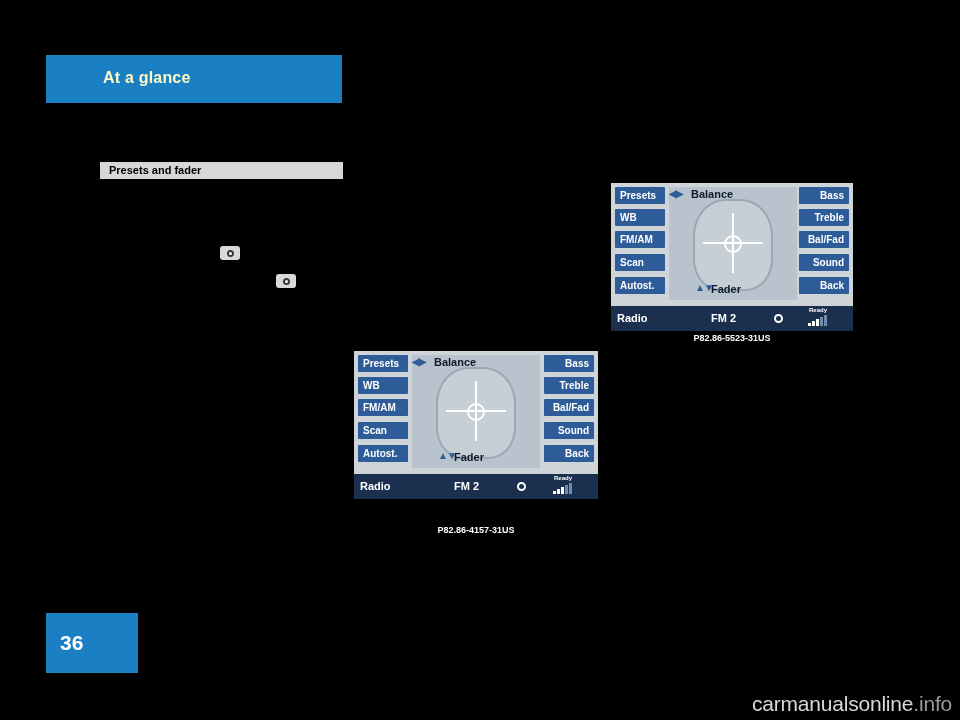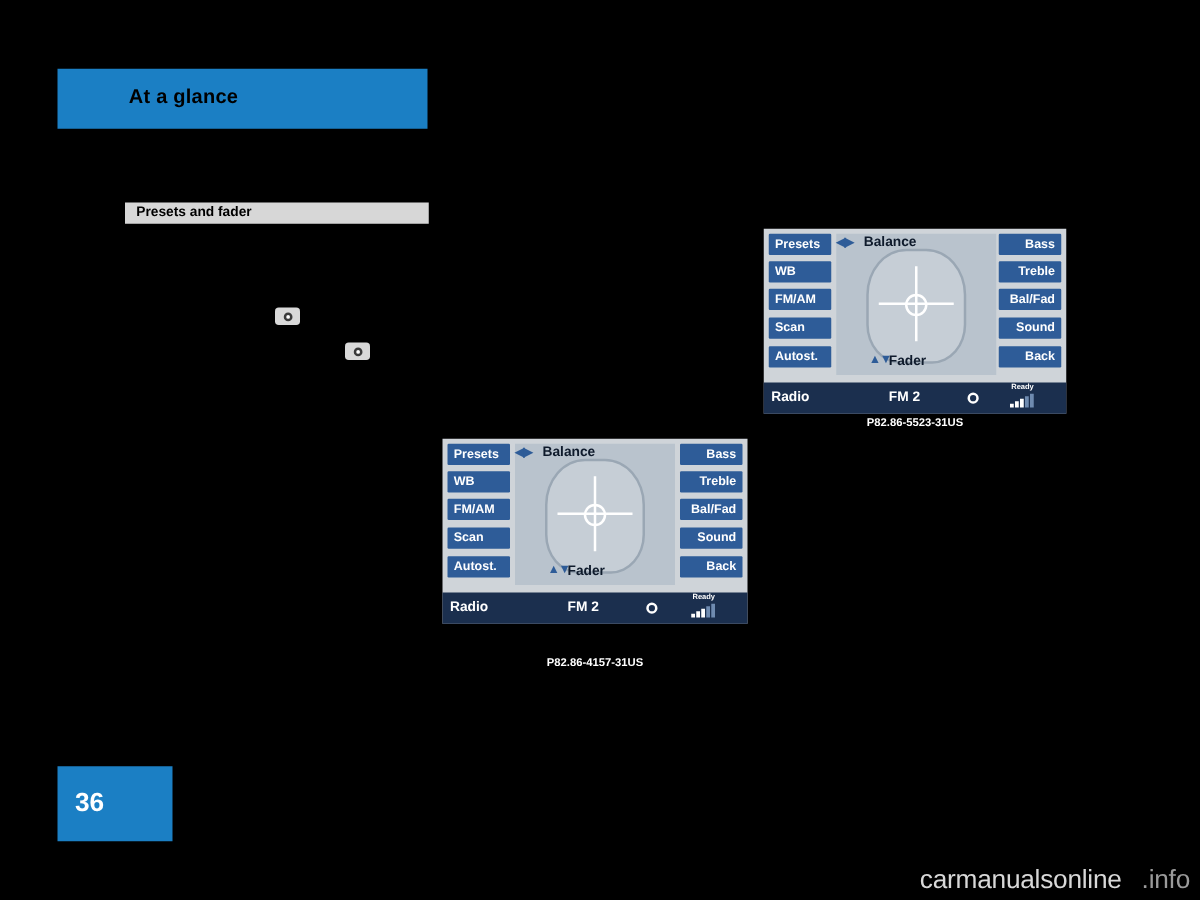--- a/index.html
+++ b/index.html
@@ -17,7 +17,7 @@
   }
   .header-bar .title{
     position:absolute;left:57px;top:14px;
-    color:#000000;font-size:16px;font-weight:bold;
+    color:#fef9c3;font-size:16px;font-weight:bold;
     letter-spacing:.2px;
   }
   

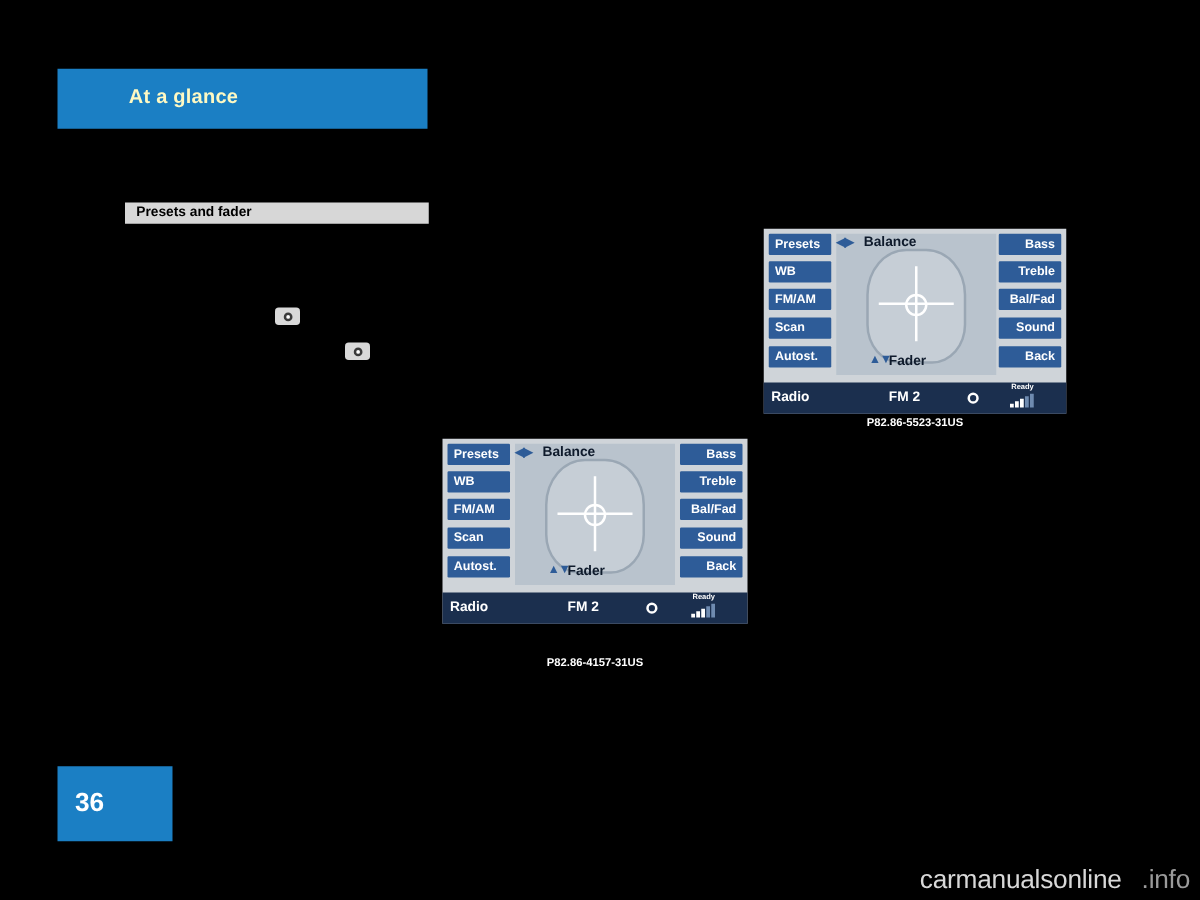--- a/index.html
+++ b/index.html
@@ -58,7 +58,7 @@
     position:absolute;right:8px;bottom:4px;
     color:#d8d8d8;font-size:21px;letter-spacing:-0.2px;
   }
-  .watermark .info{color:#9a9a9a;margin-left:16px;}
+  .watermark .info{color:#9a9a9a;}
 
   
   .figure{position:absolute;}

